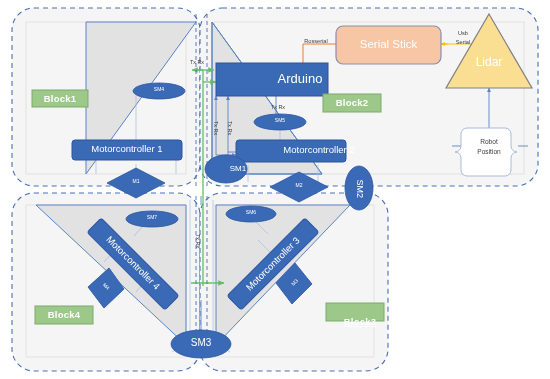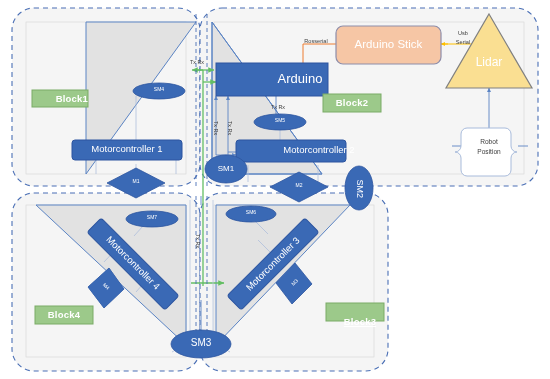--- a/index.html
+++ b/index.html
@@ -259,7 +259,7 @@
 
   <div class="lbl" style="left:216px;top:72px;width:112px;font-size:13px;margin-left:28px;">Arduino</div>
 
-  <div class="lbl" style="left:336px;top:38px;width:105px;font-size:11.5px;">Arduino Stick</div>
+  <div class="lbl" style="left:336px;top:38px;width:105px;font-size:11.5px;">Serial Stick</div>
 
   <div class="lbl" style="left:459px;top:56px;width:60px;font-size:12px;text-align:center;">Lidar</div>
 

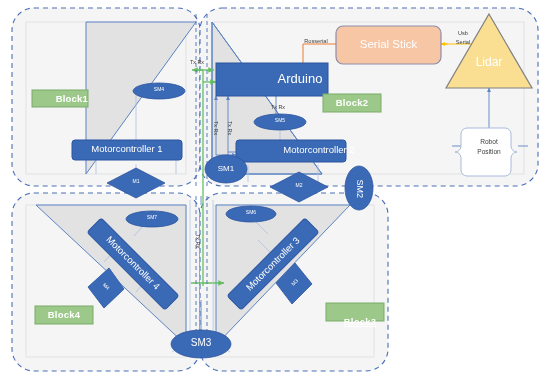--- a/index.html
+++ b/index.html
@@ -252,7 +252,7 @@
     </g>
   </svg>
 
-  <div class="blocklbl" style="left:32px;top:93px;width:56px;text-align:right;">Block1</div>
+  <div class="blocklbl" style="left:32px;top:93px;width:56px;">Block1</div>
   <div class="blocklbl" style="left:323px;top:97px;width:58px;">Block2</div>
   <div class="blocklbl" style="left:326px;top:316px;width:68px;text-decoration:underline;">Block3</div>
   <div class="blocklbl" style="left:35px;top:309px;width:58px;">Block4</div>

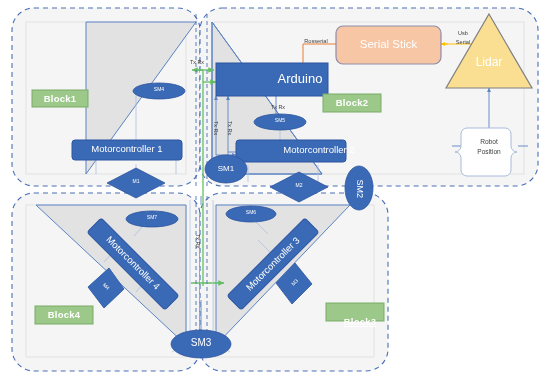--- a/index.html
+++ b/index.html
@@ -276,7 +276,7 @@
 
   <div class="lbl" style="left:133px;top:87px;width:52px;font-size:5px;">SM4</div>
   <div class="lbl" style="left:254px;top:118px;width:52px;font-size:5px;">SM5</div>
-  <div class="lbl" style="left:200px;top:165px;width:52px;font-size:8px;">SM1</div>
+  <div class="lbl" style="left:200px;top:165px;width:52px;font-size:8px;padding-left:12px;">SM1</div>
   <div class="lbl rot90" style="left:333px;top:184px;width:52px;font-size:9px;">SM2</div>
   <div class="lbl" style="left:126px;top:215px;width:52px;font-size:5px;">SM7</div>
   <div class="lbl" style="left:225px;top:210px;width:52px;font-size:5px;">SM6</div>

